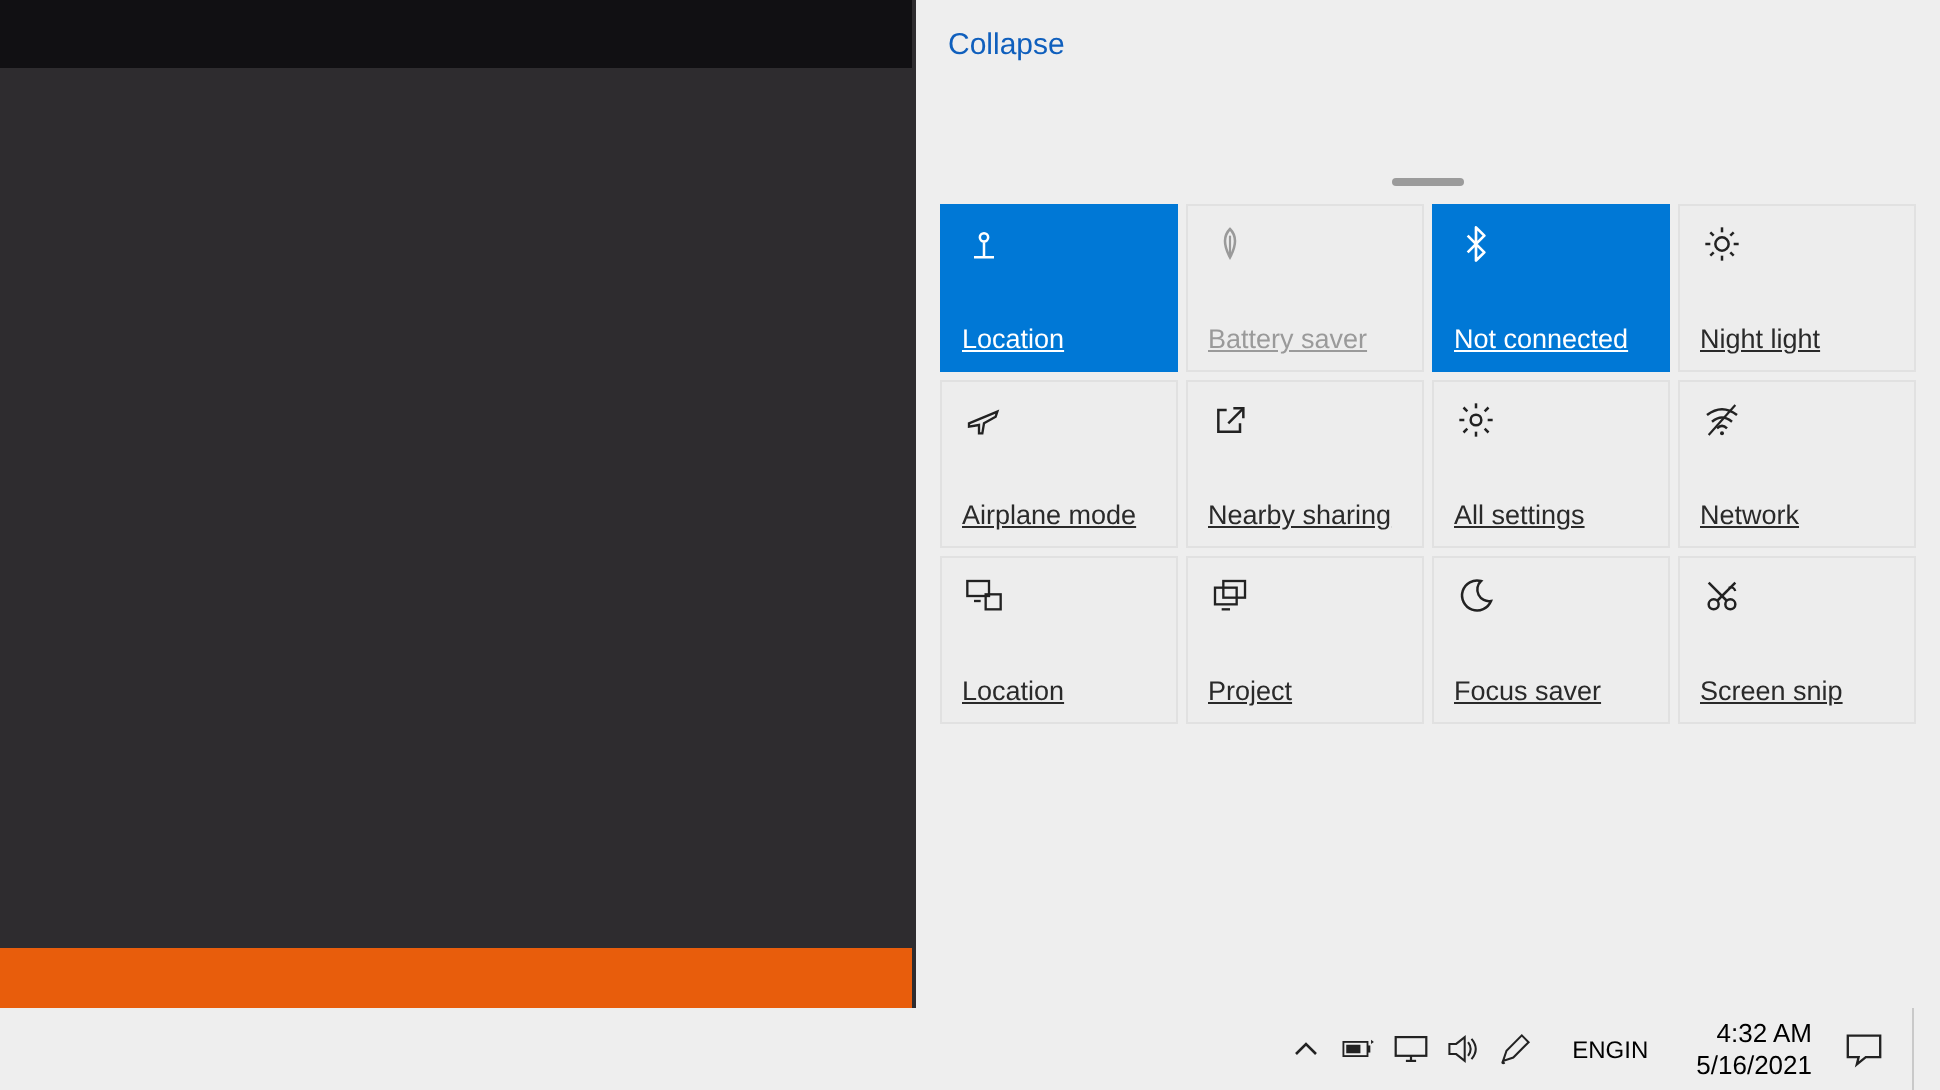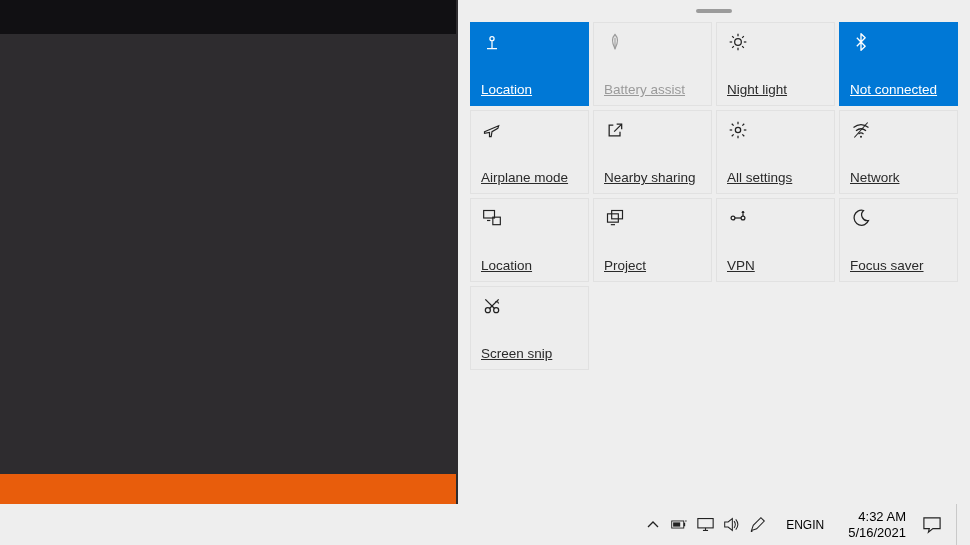--- a/index.html
+++ b/index.html
@@ -148,6 +148,9 @@
 <div class="orange-strip"></div>
 
 <div class="action-center">
+  <div class="ac-header">
+    <span class="collapse-link">Collapse</span>
+  </div>
   <div class="ac-drag">
     <div class="drag-handle"></div>
   </div>

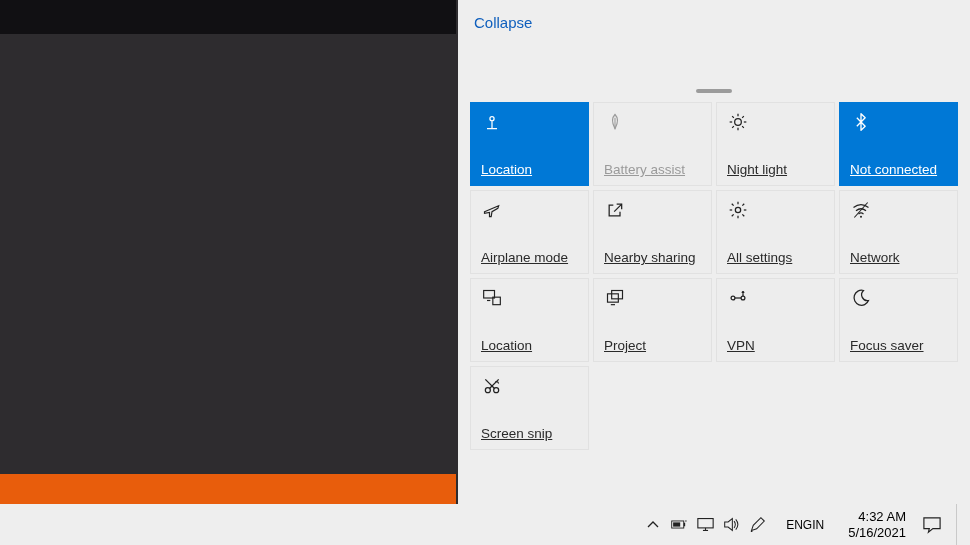--- a/index.html
+++ b/index.html
@@ -171,7 +171,7 @@
             <line x1="12" y1="7" x2="12" y2="20" stroke="#9a9a9a" stroke-width="1.3"></line>
           </svg>
         </div>
-        <div class="tile-label">Battery assist</div>
+        <div class="tile-label">Battery saver</div>
       </div>
       <div class="tile">
         <div class="tile-icon">

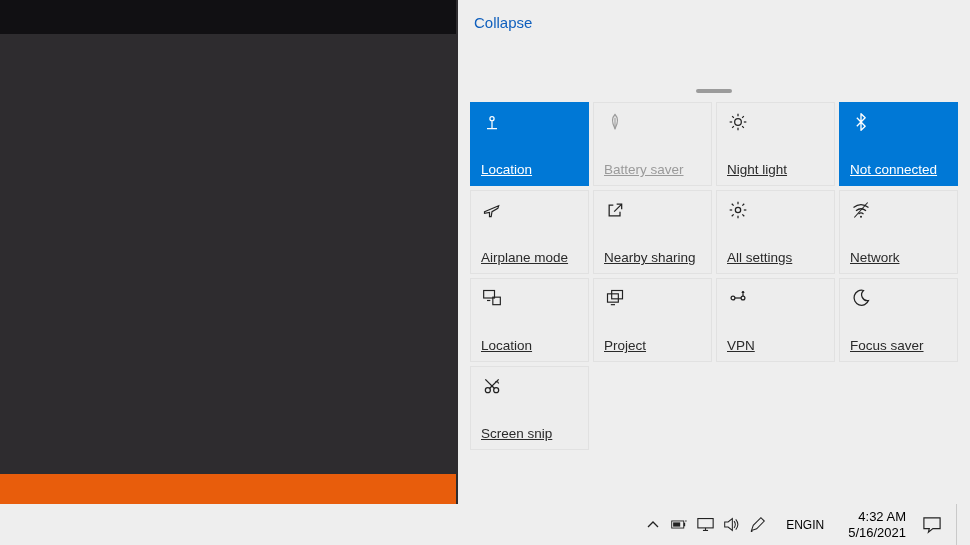--- a/index.html
+++ b/index.html
@@ -173,6 +173,14 @@
         </div>
         <div class="tile-label">Battery saver</div>
       </div>
+      <div class="tile active">
+        <div class="tile-icon">
+          <svg viewBox="0 0 24 24">
+            <path d="M7 7 L17 17 L12 22 L12 2 L17 7 L7 17" stroke="#fff" stroke-width="1.6" fill="none" stroke-linejoin="round"></path>
+          </svg>
+        </div>
+        <div class="tile-label">Not connected</div>
+      </div>
       <div class="tile">
         <div class="tile-icon">
           <svg viewBox="0 0 24 24">
@@ -191,14 +199,6 @@
         </div>
         <div class="tile-label">Night light</div>
       </div>
-      <div class="tile active">
-        <div class="tile-icon">
-          <svg viewBox="0 0 24 24">
-            <path d="M7 7 L17 17 L12 22 L12 2 L17 7 L7 17" stroke="#fff" stroke-width="1.6" fill="none" stroke-linejoin="round"></path>
-          </svg>
-        </div>
-        <div class="tile-label">Not connected</div>
-      </div>
       <div class="tile">
         <div class="tile-icon">
           <svg viewBox="0 0 24 24">

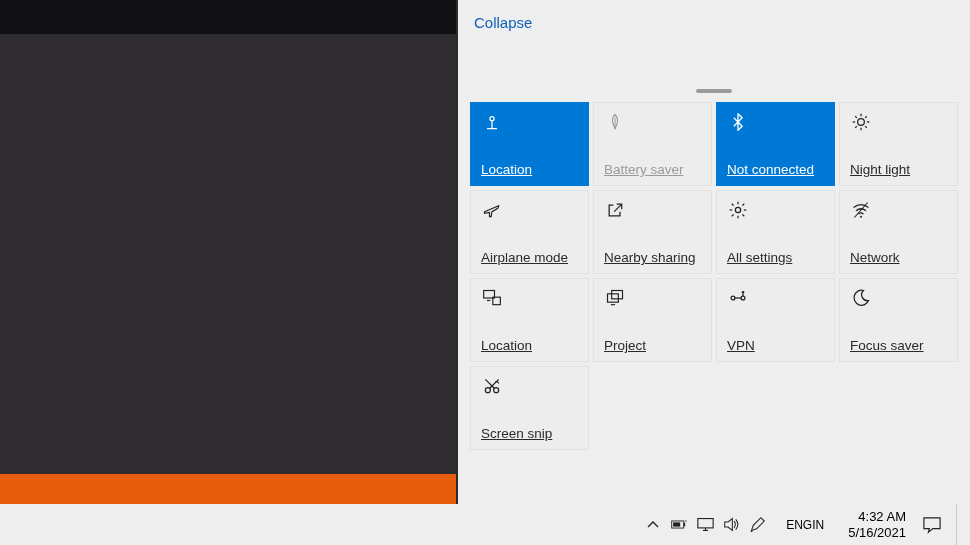--- a/index.html
+++ b/index.html
@@ -270,18 +270,6 @@
       <div class="tile">
         <div class="tile-icon">
           <svg viewBox="0 0 24 24">
-            <circle cx="6" cy="12" r="2.3" stroke="#222" stroke-width="1.5" fill="none"></circle>
-            <circle cx="18" cy="12" r="2.3" stroke="#222" stroke-width="1.5" fill="none"></circle>
-            <line x1="8.3" y1="12" x2="15.7" y2="12" stroke="#222" stroke-width="1.5"></line>
-            <circle cx="18" cy="5" r="1.5" fill="#222"></circle>
-            <line x1="18" y1="9.7" x2="18" y2="6.5" stroke="#222" stroke-width="1.5"></line>
-          </svg>
-        </div>
-        <div class="tile-label">VPN</div>
-      </div>
-      <div class="tile">
-        <div class="tile-icon">
-          <svg viewBox="0 0 24 24">
             <path d="M15 3 A9 9 0 1 0 21 15 A7 7 0 0 1 15 3 Z" stroke="#222" stroke-width="1.5" fill="none"></path>
           </svg>
         </div>

